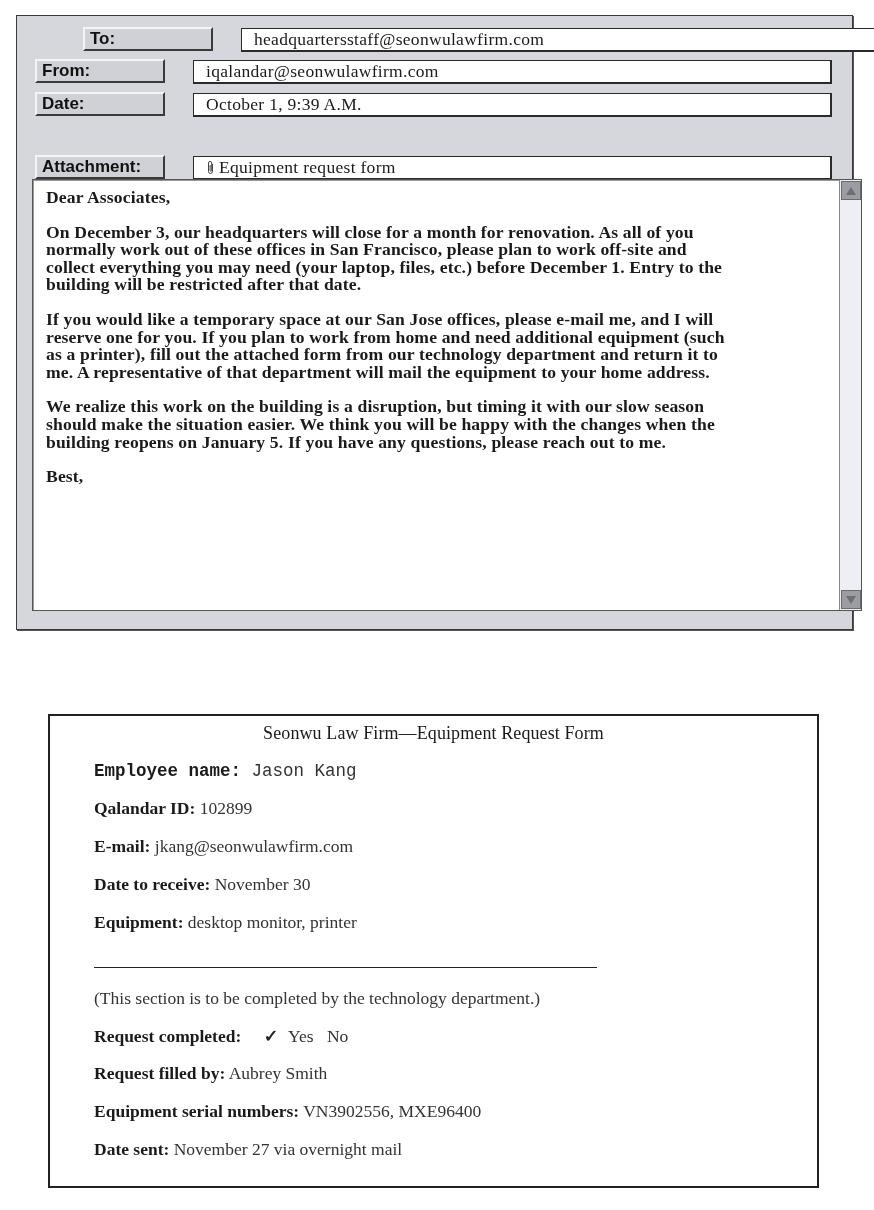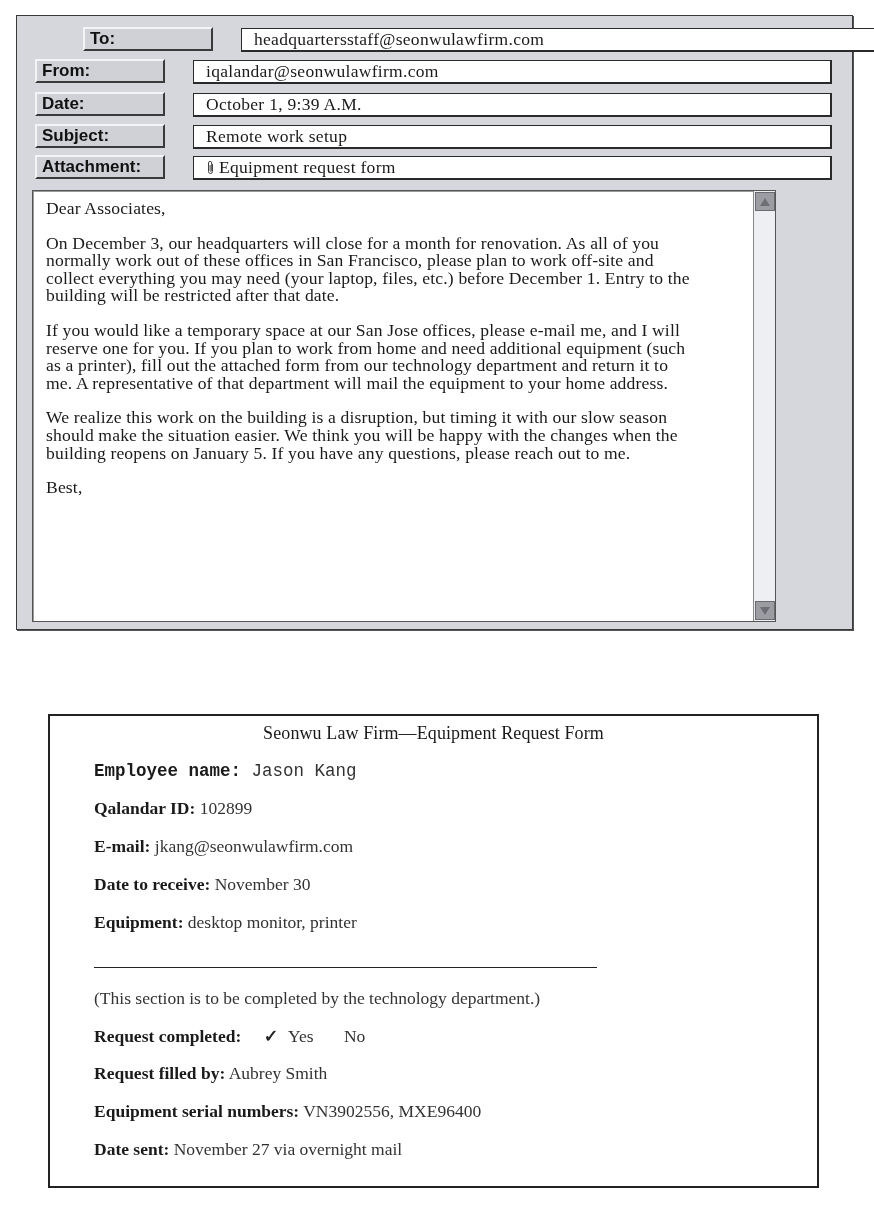--- a/index.html
+++ b/index.html
@@ -109,10 +109,6 @@
     <div class="hdr-field">October 1, 9:39 A.M.</div>
   </div>
 
-  <div class="hdr-row" style="top:108px;">
-    <div class="hdr-label">Subject:</div>
-    <div class="hdr-field">Remote work setup</div>
-  </div>
 
   <div class="hdr-row" style="top:139px;">
     <div class="hdr-label">Attachment:</div>

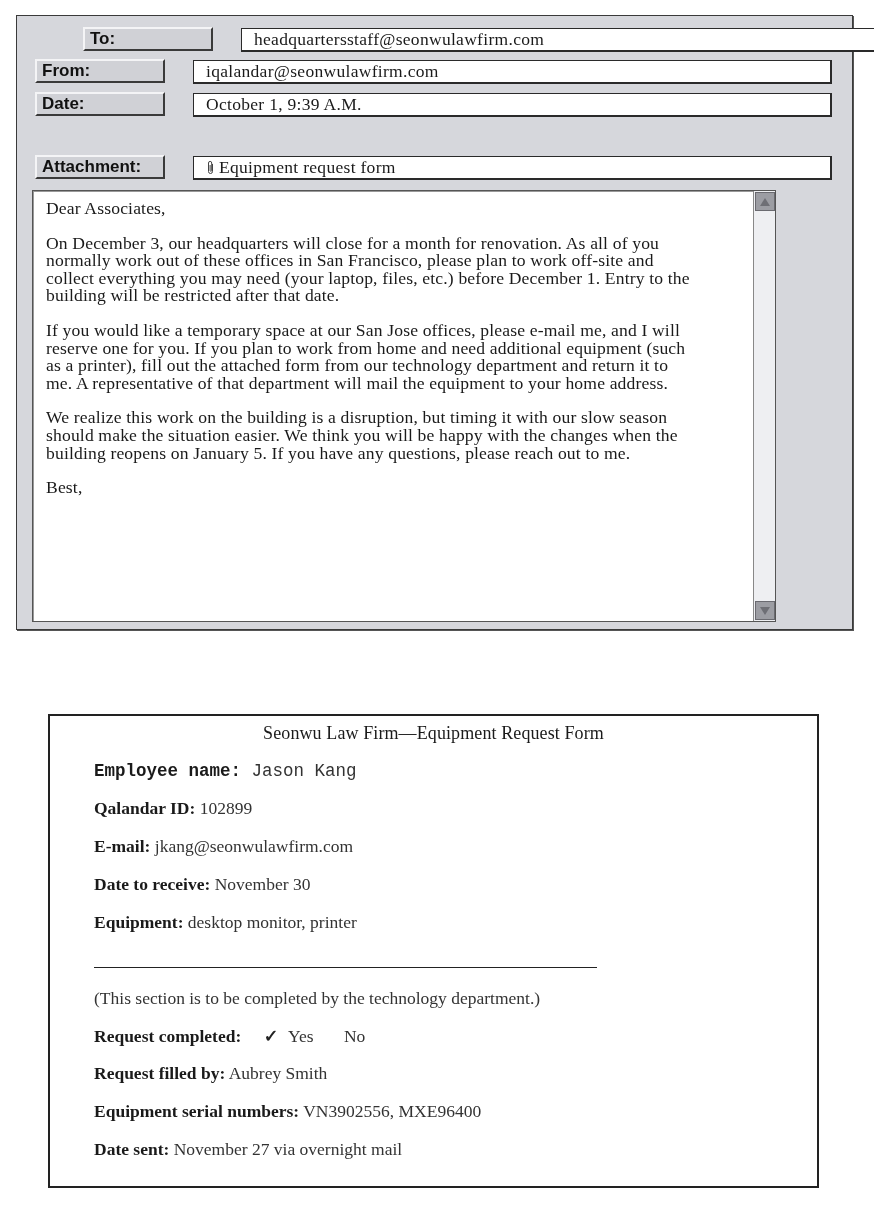--- a/index.html
+++ b/index.html
@@ -31,9 +31,10 @@
     .clip-icon { display: inline-block; width: 9px; height: 15px; margin-right: 4px; vertical-align: -2px; }
 
     .body-pane {
-      position: absolute; left: 15px; top: 174px; width: 744px; height: 432px;
+      position: absolute; left: 15px; top: 163px; width: 830px; height: 432px;
       background: #ffffff; border: 1px solid #555;
       box-shadow: inset 1px 1px 0 #999;
+      font-weight: bold;
     }
     .body-text {
       position: absolute; left: 13px; top: 9px; width: 772px;

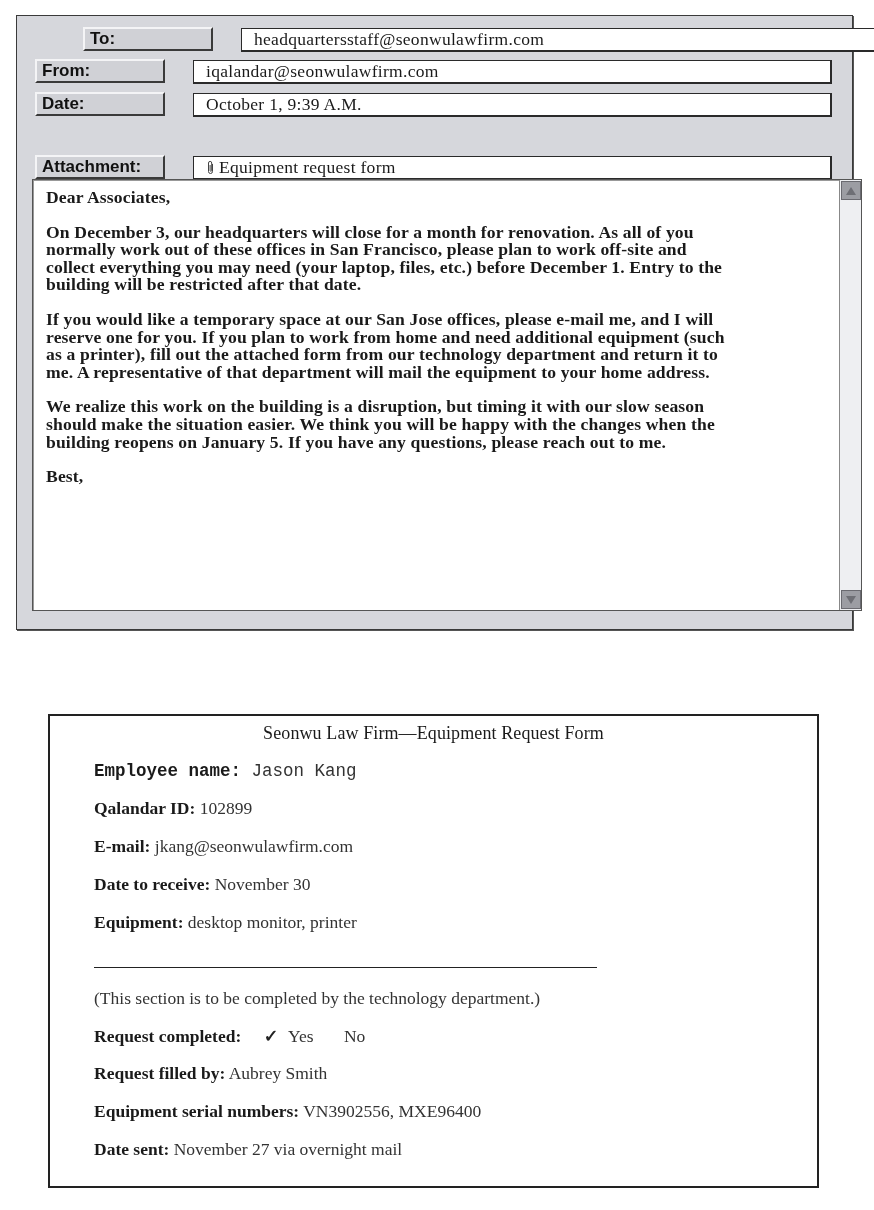--- a/index.html
+++ b/index.html
@@ -88,7 +88,7 @@
       border-top: 1.5px solid #222;
     }
     .check { display: inline-block; margin-left: 18px; margin-right: 6px; font-weight: bold; }
-    .opt-no { margin-left: 26px; }
+    .opt-no { margin-left: 9px; }
   </style>
 </head>
 <body>

